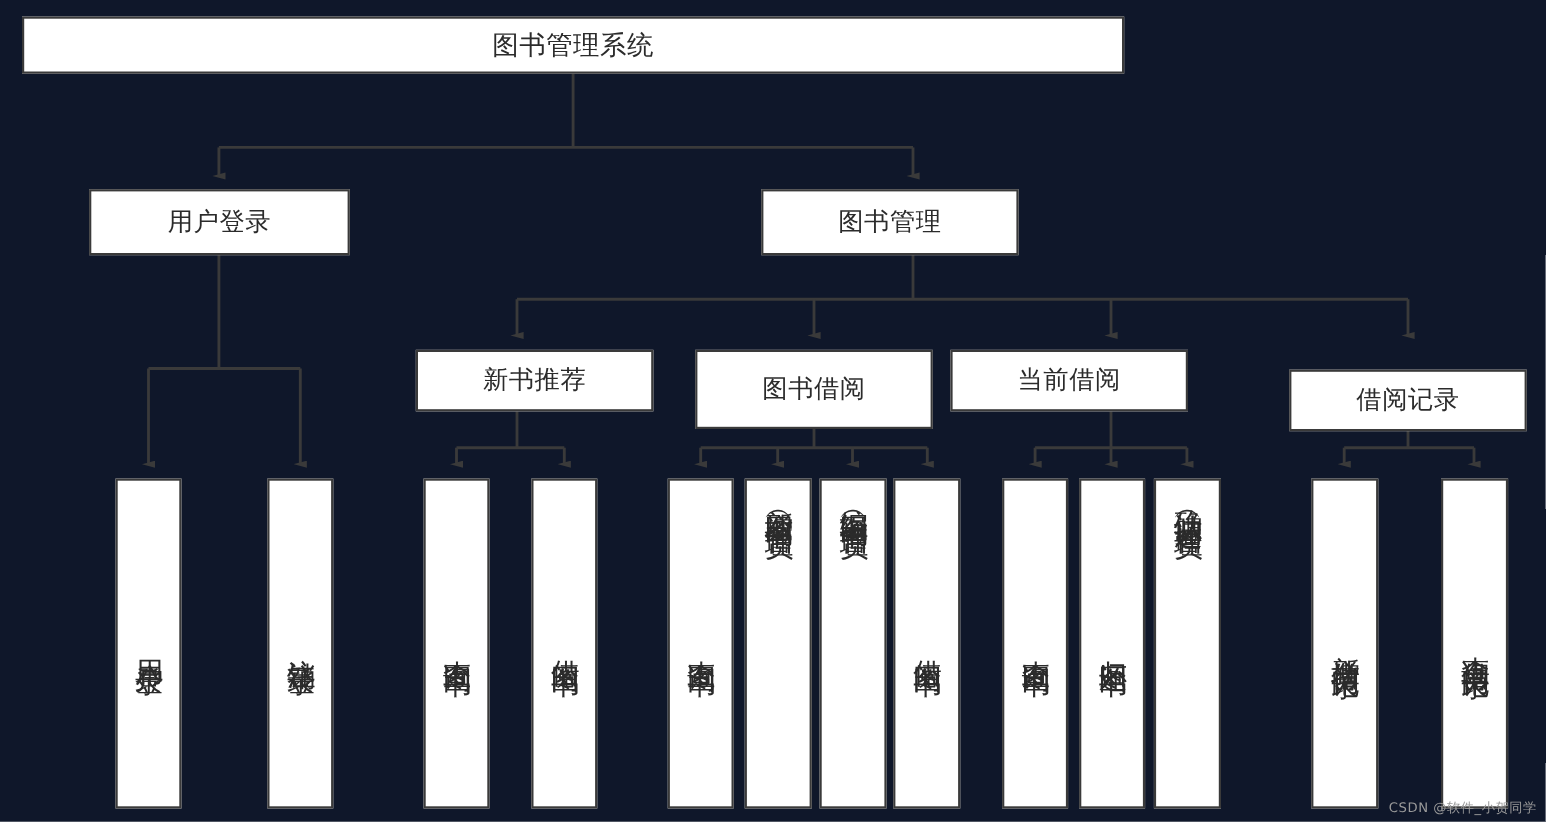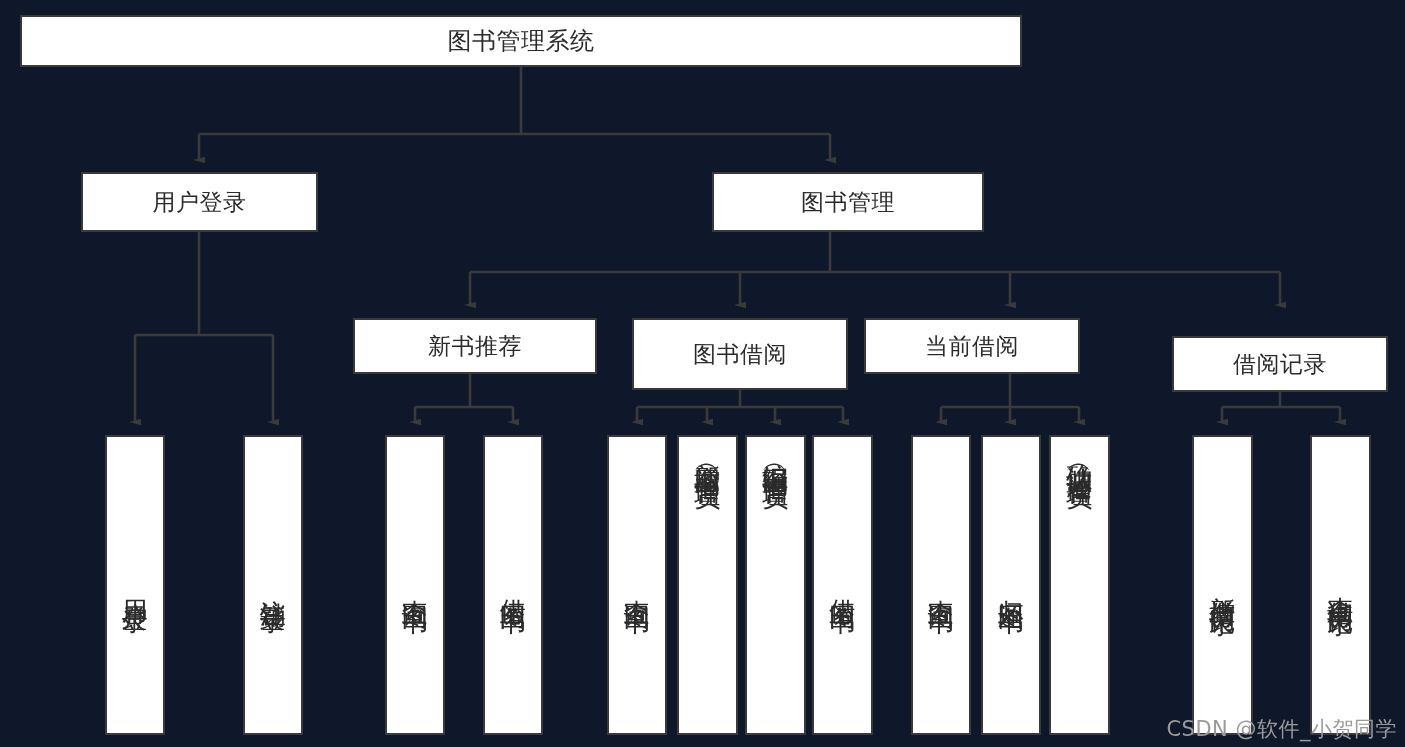--- a/index.html
+++ b/index.html
@@ -143,7 +143,7 @@
     <span class="label">用户登录</span>
   </div>
 
-  <div class="node horiz" style="left:712px; top:172px; width:272px; height:60px;">
+  <div class="node horiz" style="left:692px; top:172px; width:234px; height:60px;">
     <span class="label">图书管理</span>
   </div>
 

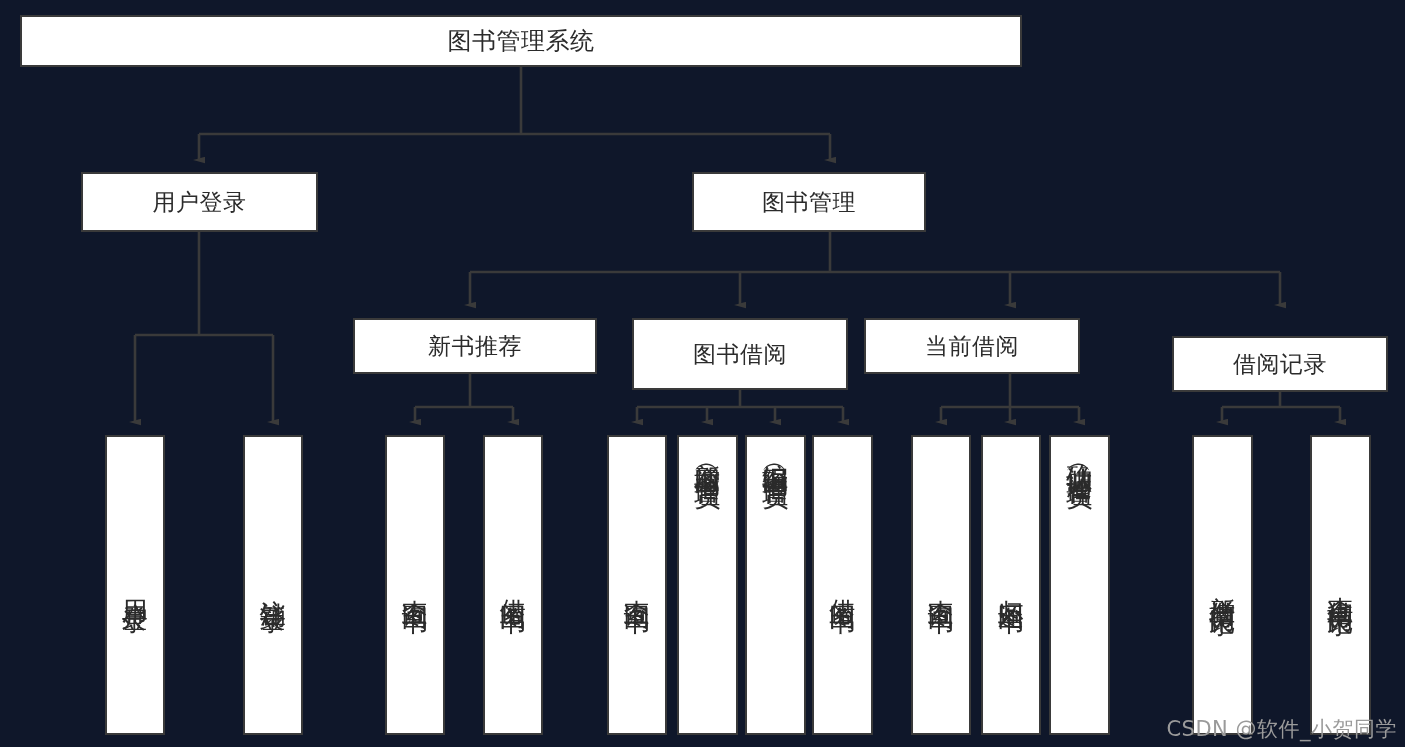--- a/index.html
+++ b/index.html
@@ -147,7 +147,7 @@
     <span class="label">图书管理</span>
   </div>
 
-  <div class="node horiz" style="left:353px; top:318px; width:244px; height:56px;">
+  <div class="node horiz" style="left:378px; top:318px; width:216px; height:56px;">
     <span class="label">新书推荐</span>
   </div>
 

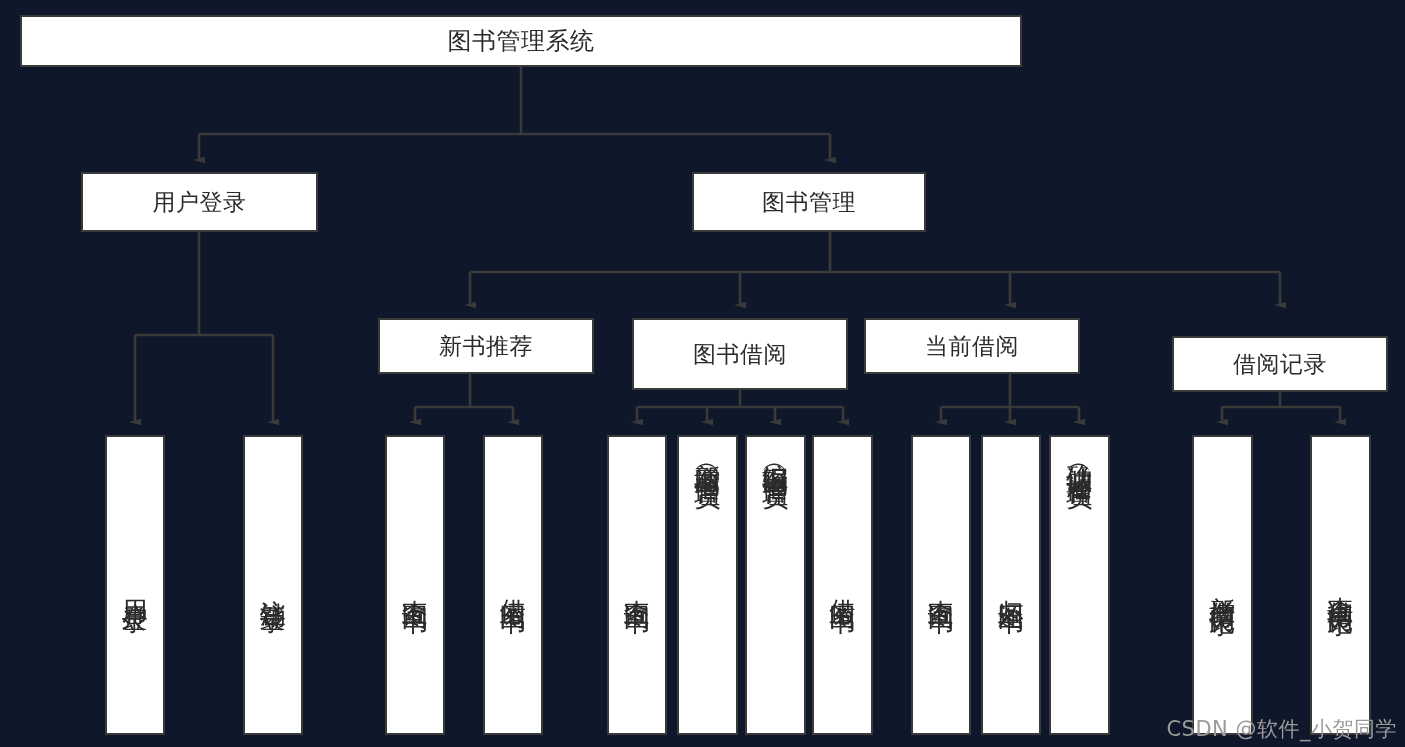--- a/index.html
+++ b/index.html
@@ -74,7 +74,7 @@
     position: absolute;
     right: 8px;
     bottom: 4px;
-    font-size: 21px;
+    font-size: 12px;
     color: #9a9a9a;
     letter-spacing: 0.5px;
     white-space: nowrap;

